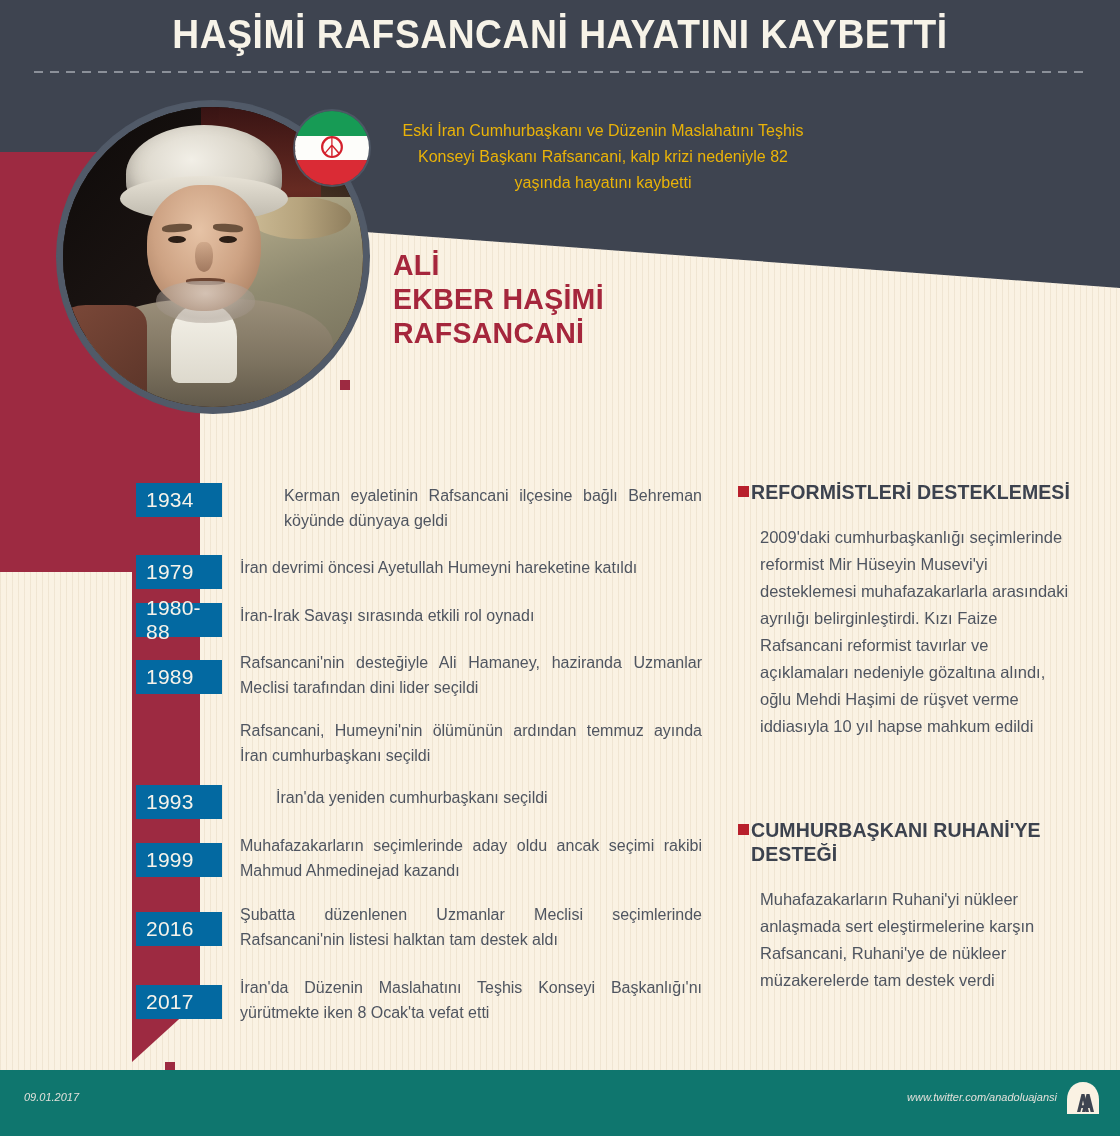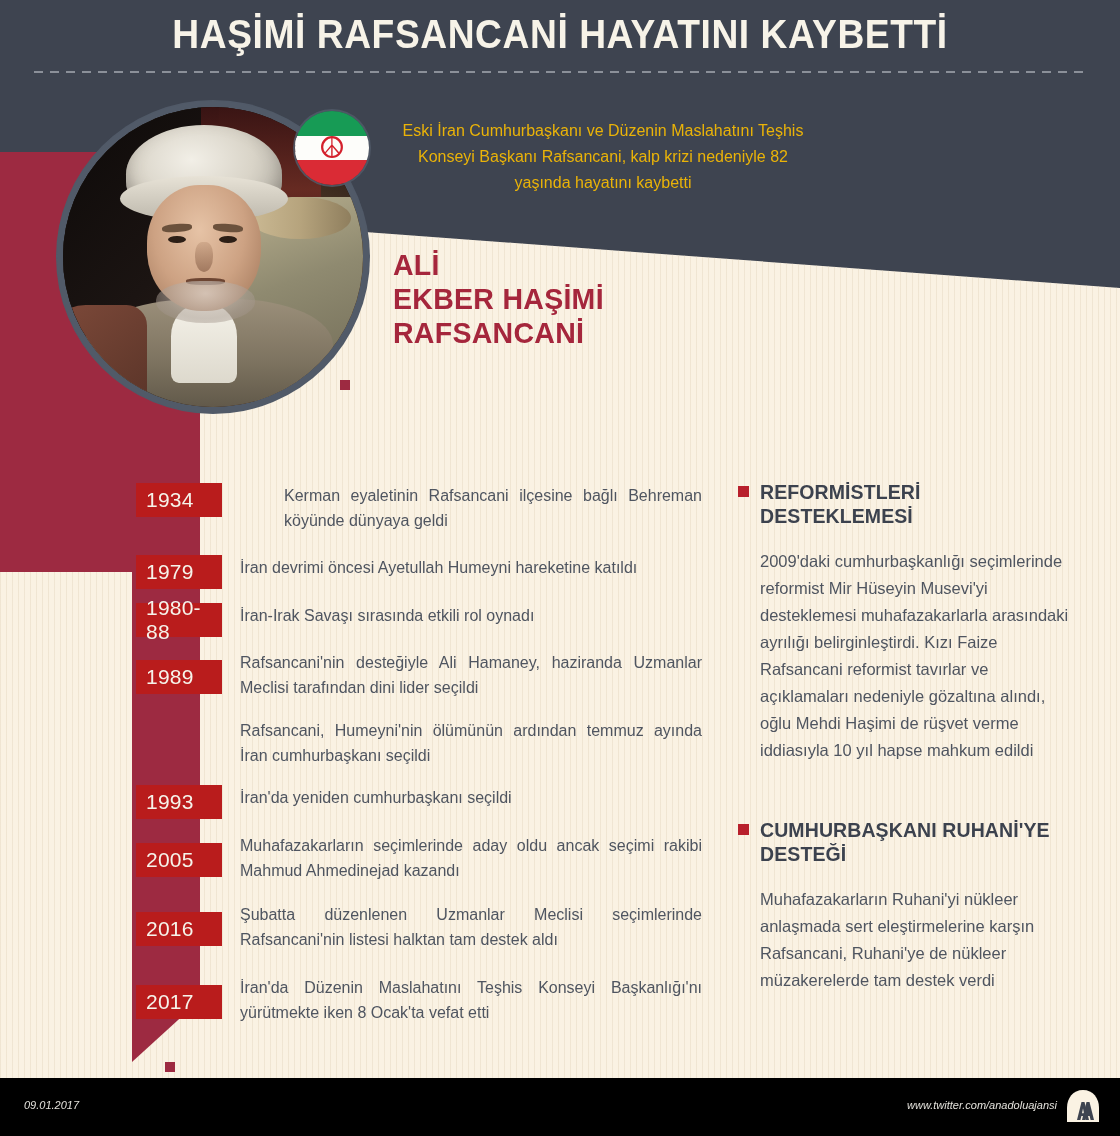--- a/index.html
+++ b/index.html
@@ -199,7 +199,7 @@
   .tl-row { position:relative; }
   .year-badge {
     position:absolute; left:4px; width:86px; height:34px;
-    background:#b91c1c;
+    background:#0369a1;
     color:#f6f3ea; font-size:21px; font-weight:normal;
     display:flex; align-items:center; padding-left:10px;
     letter-spacing:0.2px;

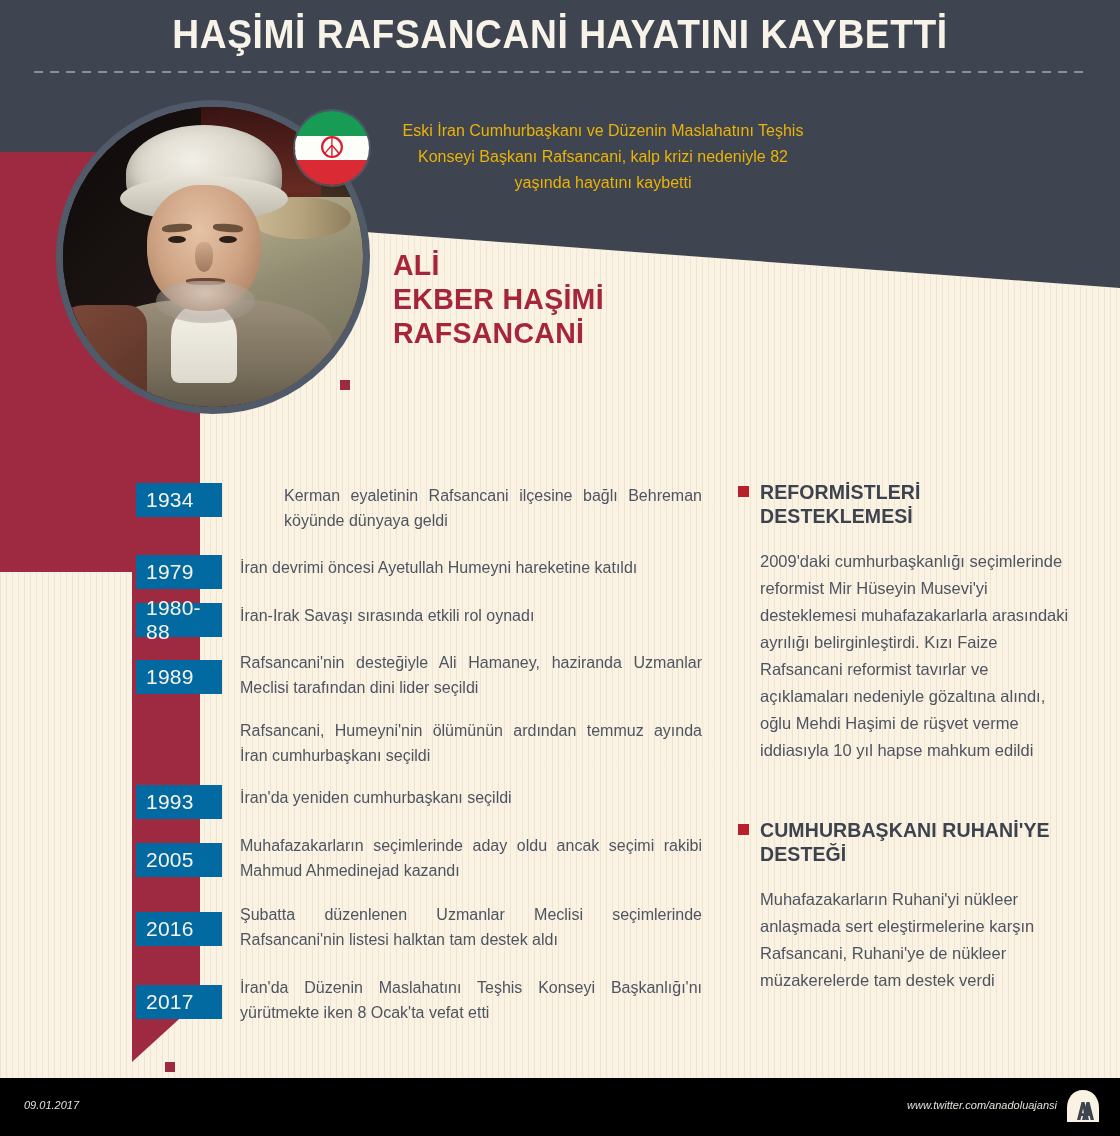--- a/index.html
+++ b/index.html
@@ -213,7 +213,7 @@
   .rcol { position:absolute; left:738px; width:340px; z-index:20; }
   .rcol-head {
     color:#3c424e; font-size:19.5px; font-weight:bold; line-height:24px;
-    letter-spacing:0.1px; padding-left:22px; position:relative;
+    letter-spacing:0.1px; padding-left:13px; position:relative;
   }
   .rcol-head .bullet {
     position:absolute; left:0; top:6px; width:11px; height:11px; background:#b8202c;

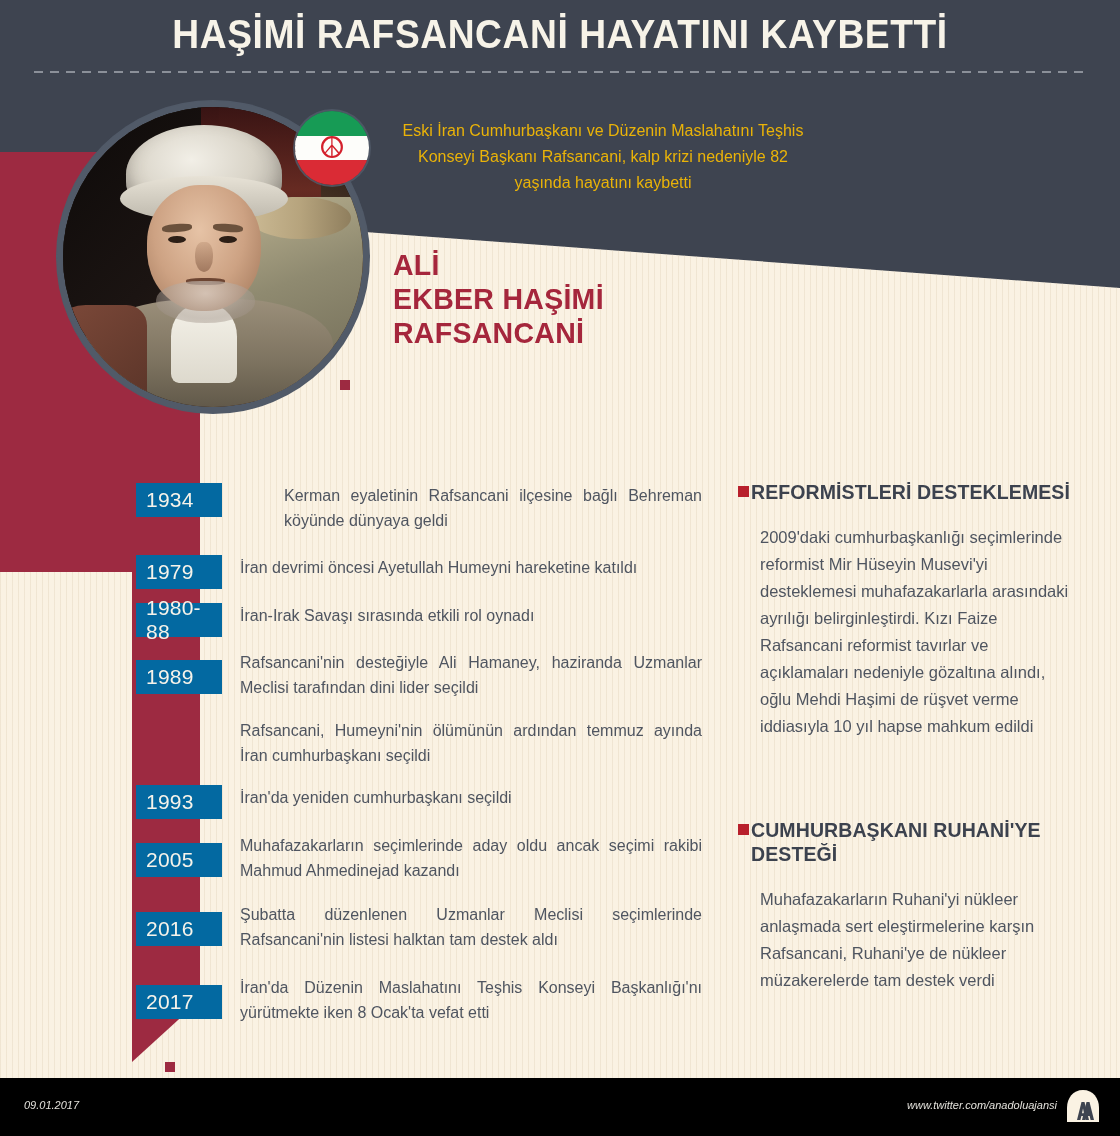--- a/index.html
+++ b/index.html
@@ -325,7 +325,7 @@
       </div>
       <div class="tl-row">
         <div class="year-badge" style="top: 315px;">1993</div>
-        <div class="tl-text" style="top: 315px;">İran'da yeniden cumhurbaşkanı seçildi</div>
+        <div class="tl-text" style="top: 315px; padding-left: 36px;">İran'da yeniden cumhurbaşkanı seçildi</div>
       </div>
       <div class="tl-row">
         <div class="year-badge" style="top: 373px;">2005</div>

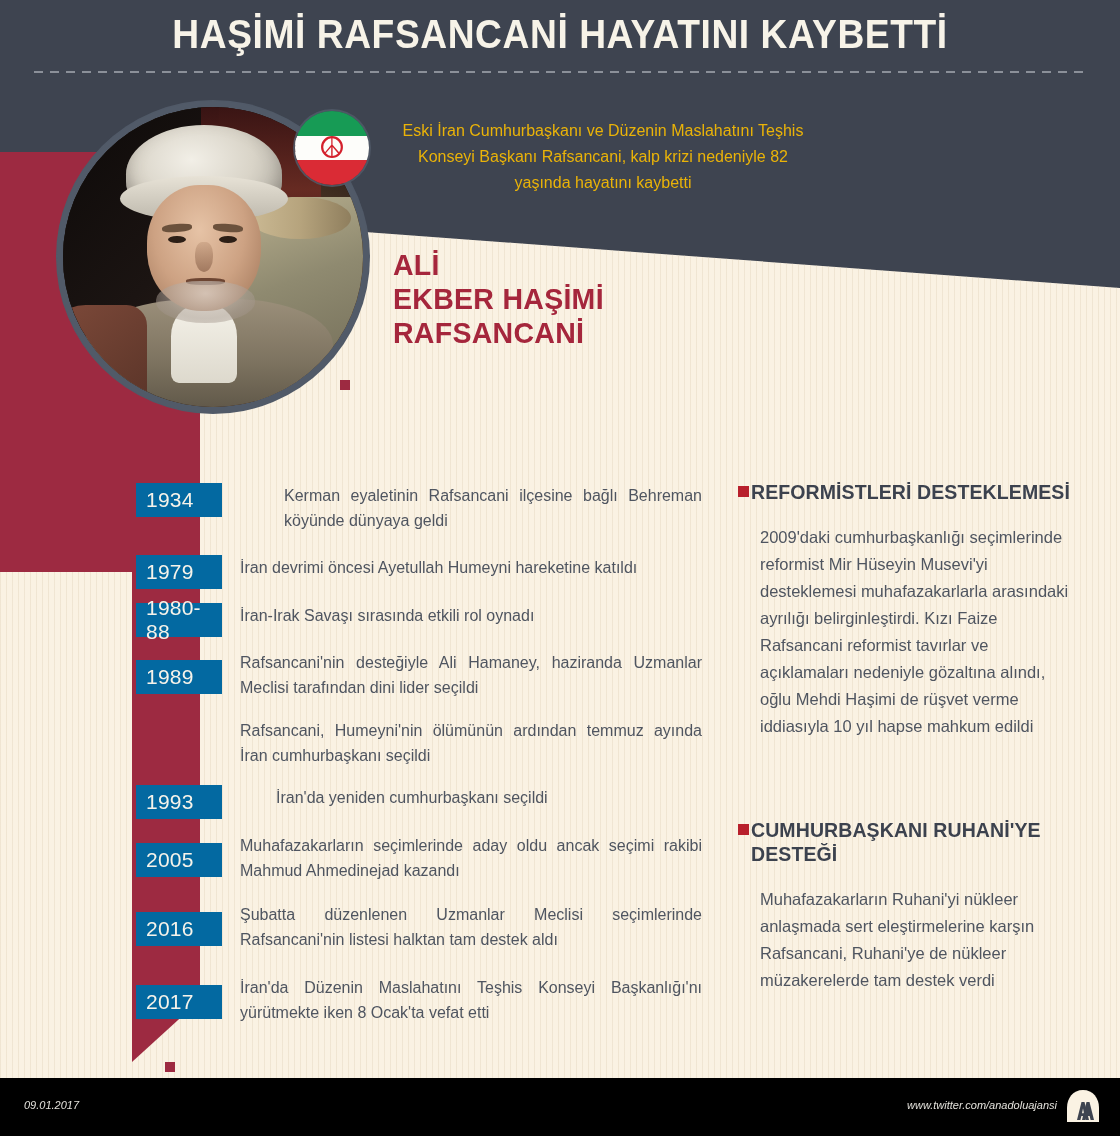--- a/index.html
+++ b/index.html
@@ -328,7 +328,7 @@
         <div class="tl-text" style="top: 315px; padding-left: 36px;">İran'da yeniden cumhurbaşkanı seçildi</div>
       </div>
       <div class="tl-row">
-        <div class="year-badge" style="top: 373px;">2005</div>
+        <div class="year-badge" style="top: 373px;">1999</div>
         <div class="tl-text" style="top: 363px;">Muhafazakarların seçimlerinde aday oldu ancak seçimi rakibi Mahmud Ahmedinejad kazandı</div>
       </div>
       <div class="tl-row">

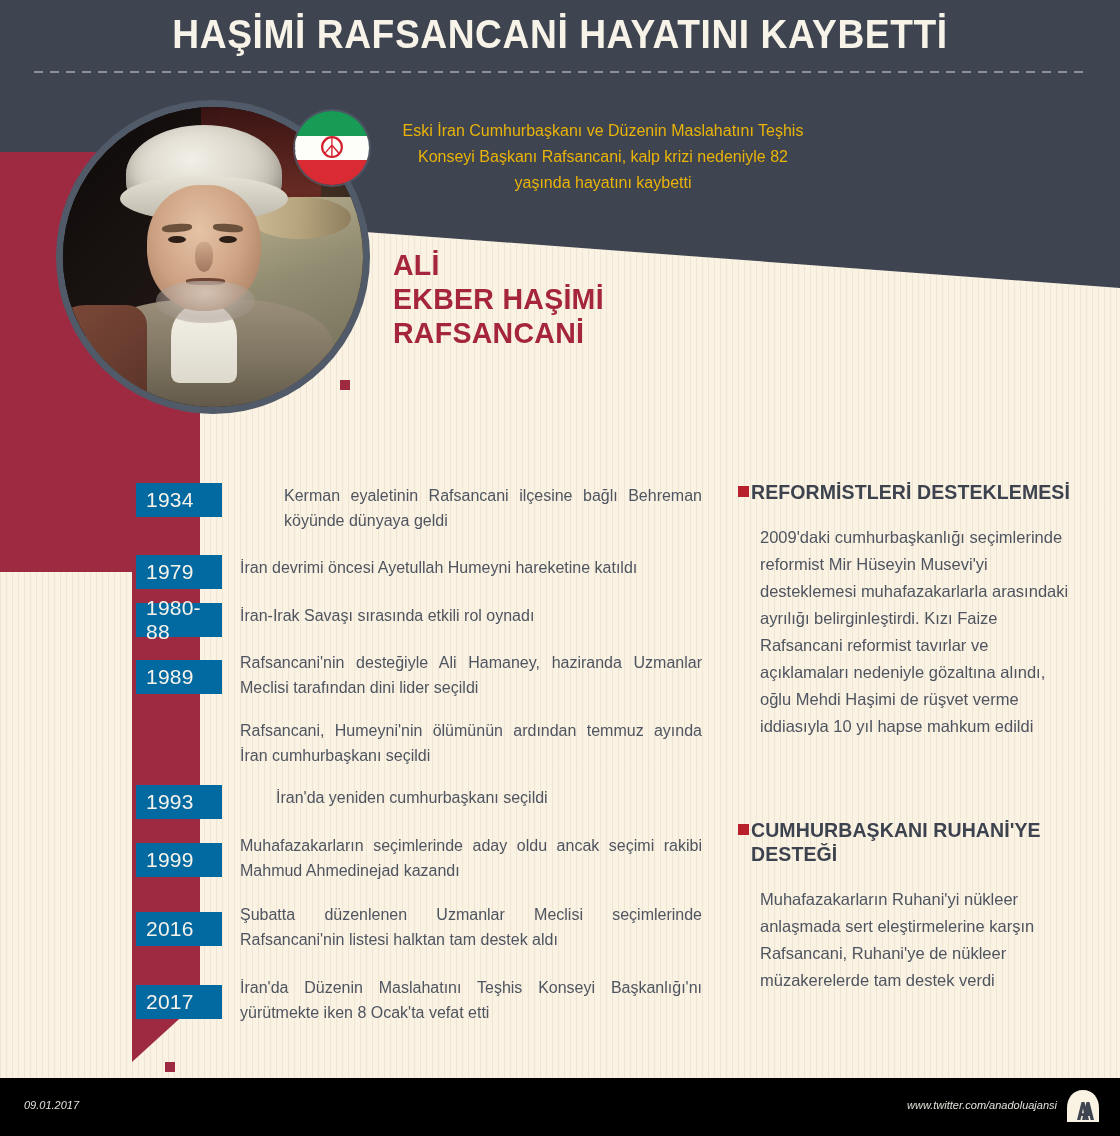--- a/index.html
+++ b/index.html
@@ -225,8 +225,8 @@
 
   
   .footer {
-    position:absolute; left:0; bottom:0; width:1120px; height:58px;
-    background:#000000; z-index:40;
+    position:absolute; left:0; bottom:0; width:1120px; height:66px;
+    background:#0f766e; z-index:40;
   }
   .footer-date {
     position:absolute; left:24px; top:21px;

